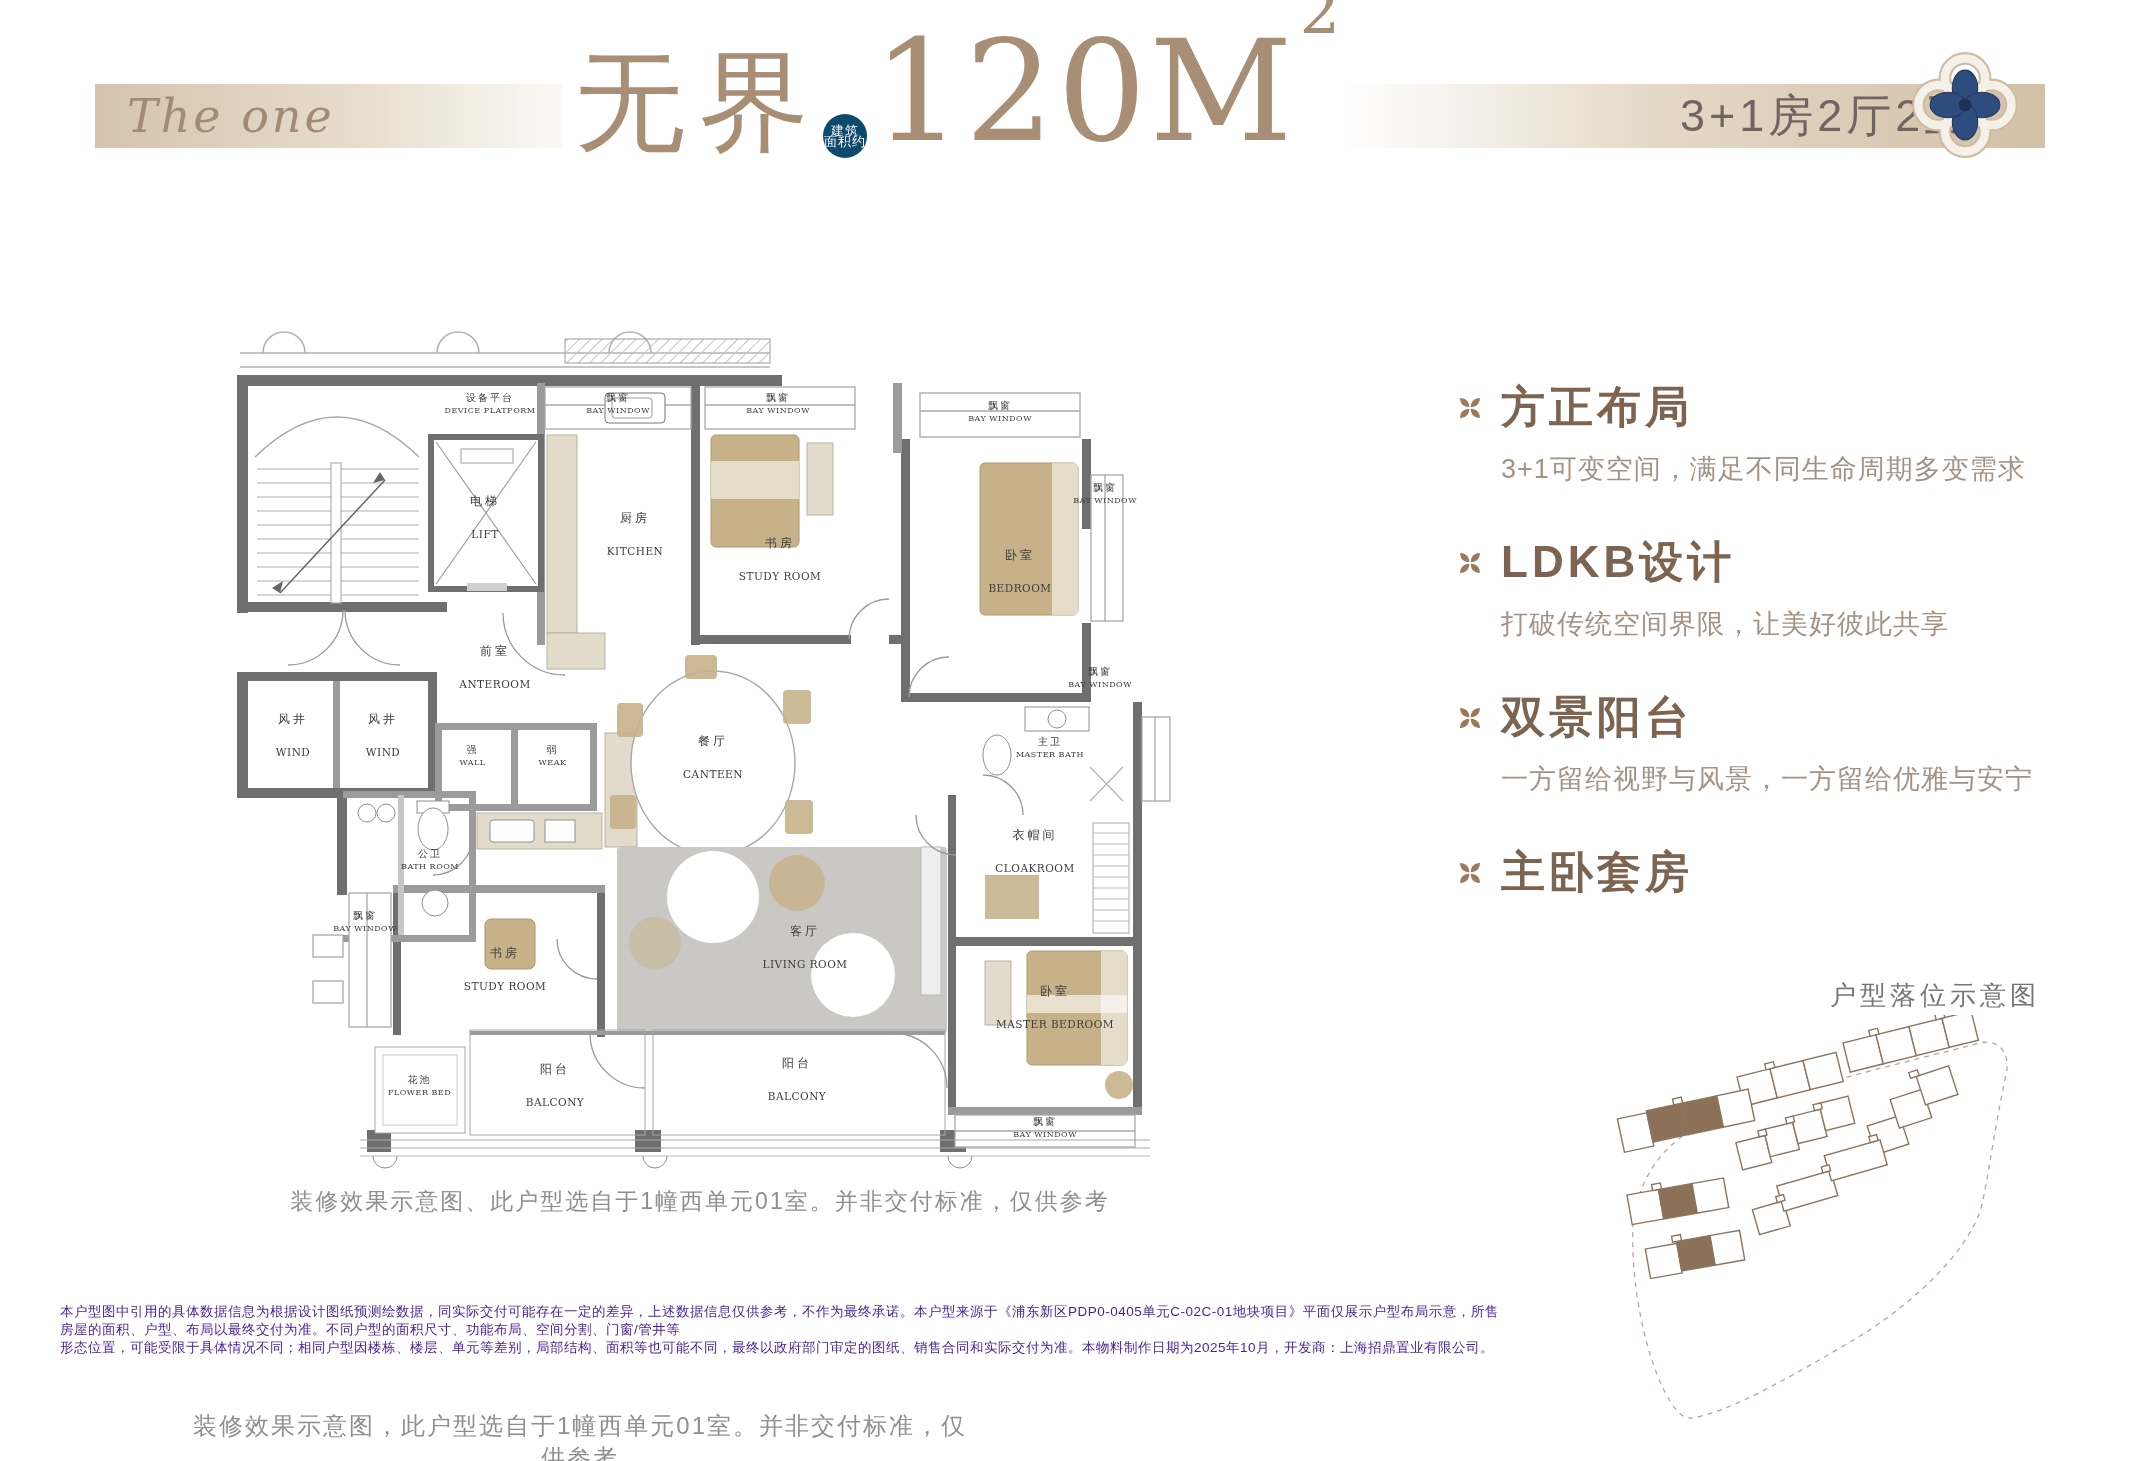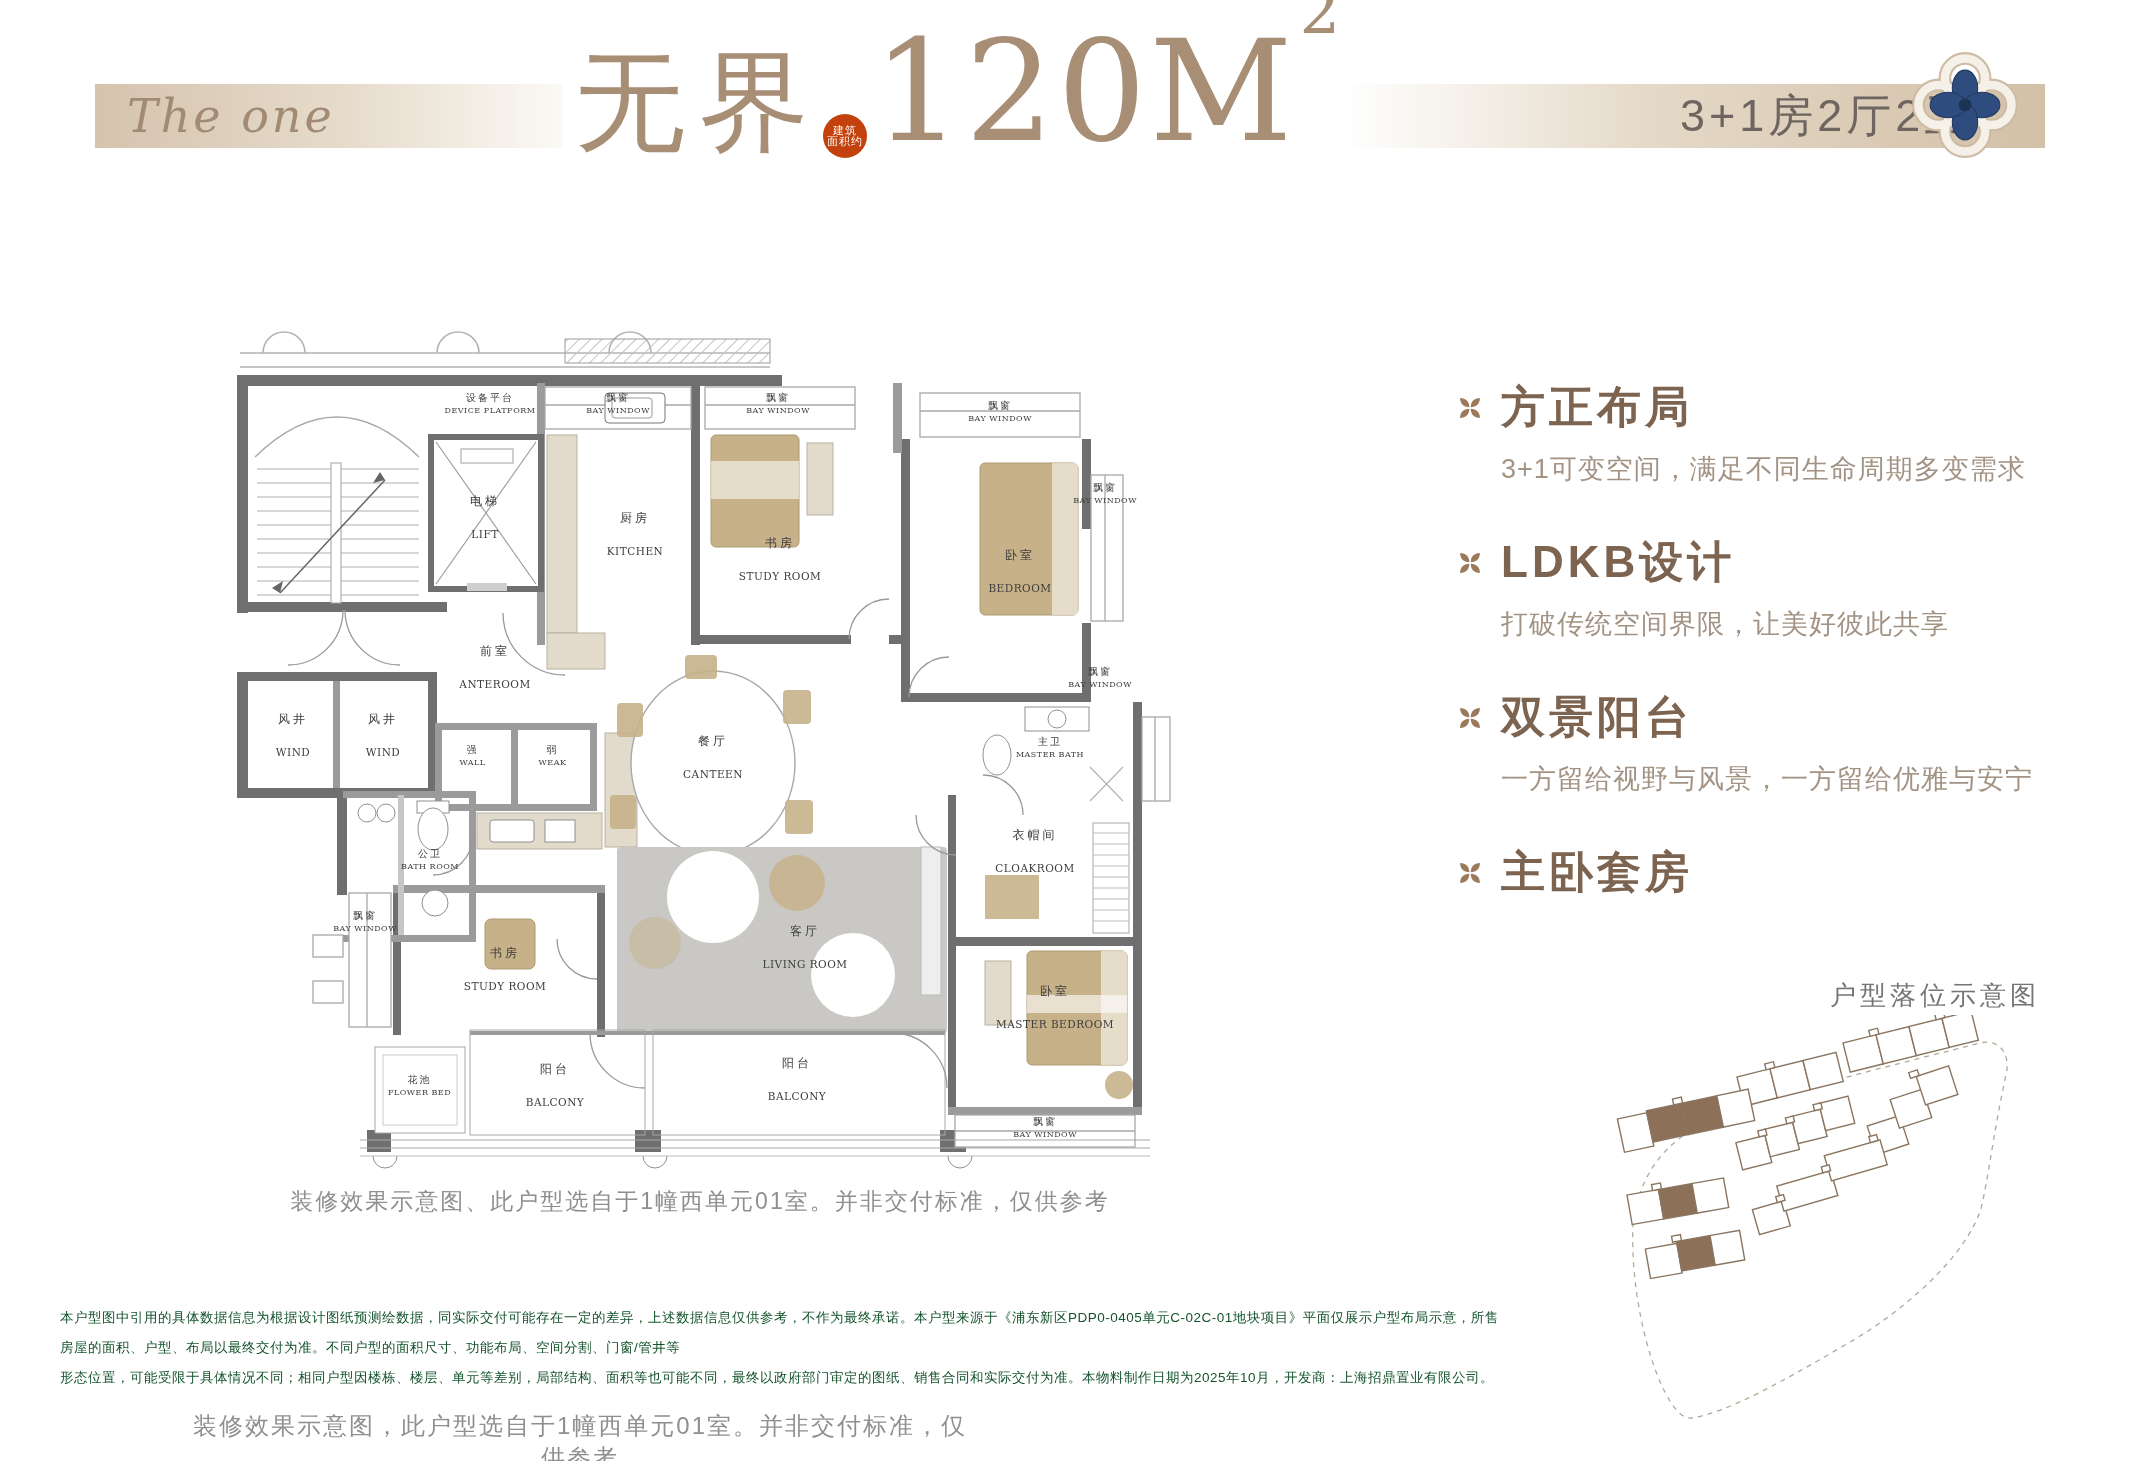--- a/index.html
+++ b/index.html
@@ -15,9 +15,9 @@
   .main-title{position:absolute;left:575px;top:22px;display:flex;align-items:baseline;
         color:#a78e74;font-family:"DejaVu Serif",serif;}
   .t-cn{font-size:110px;letter-spacing:14px;line-height:1.25;}
-  .t-badge{width:44px;height:44px;border-radius:50%;background:#c2410c;color:#fdfaf5;
+  .t-badge{width:44px;height:44px;border-radius:50%;background:#0c4a6e;color:#fdfaf5;
         display:flex;flex-direction:column;align-items:center;justify-content:center;
-        font-size:11px;line-height:11px;align-self:flex-end;margin:0 6px 14px 0;
+        font-size:13px;line-height:11px;align-self:flex-end;margin:0 6px 14px 0;
         font-family:"Liberation Sans",sans-serif;letter-spacing:1px;text-align:left;}
   .t-num{font-size:140px;line-height:1;letter-spacing:3px;}
   .t-sup{font-size:64px;vertical-align:super;position:relative;top:-58px;margin-left:4px;}

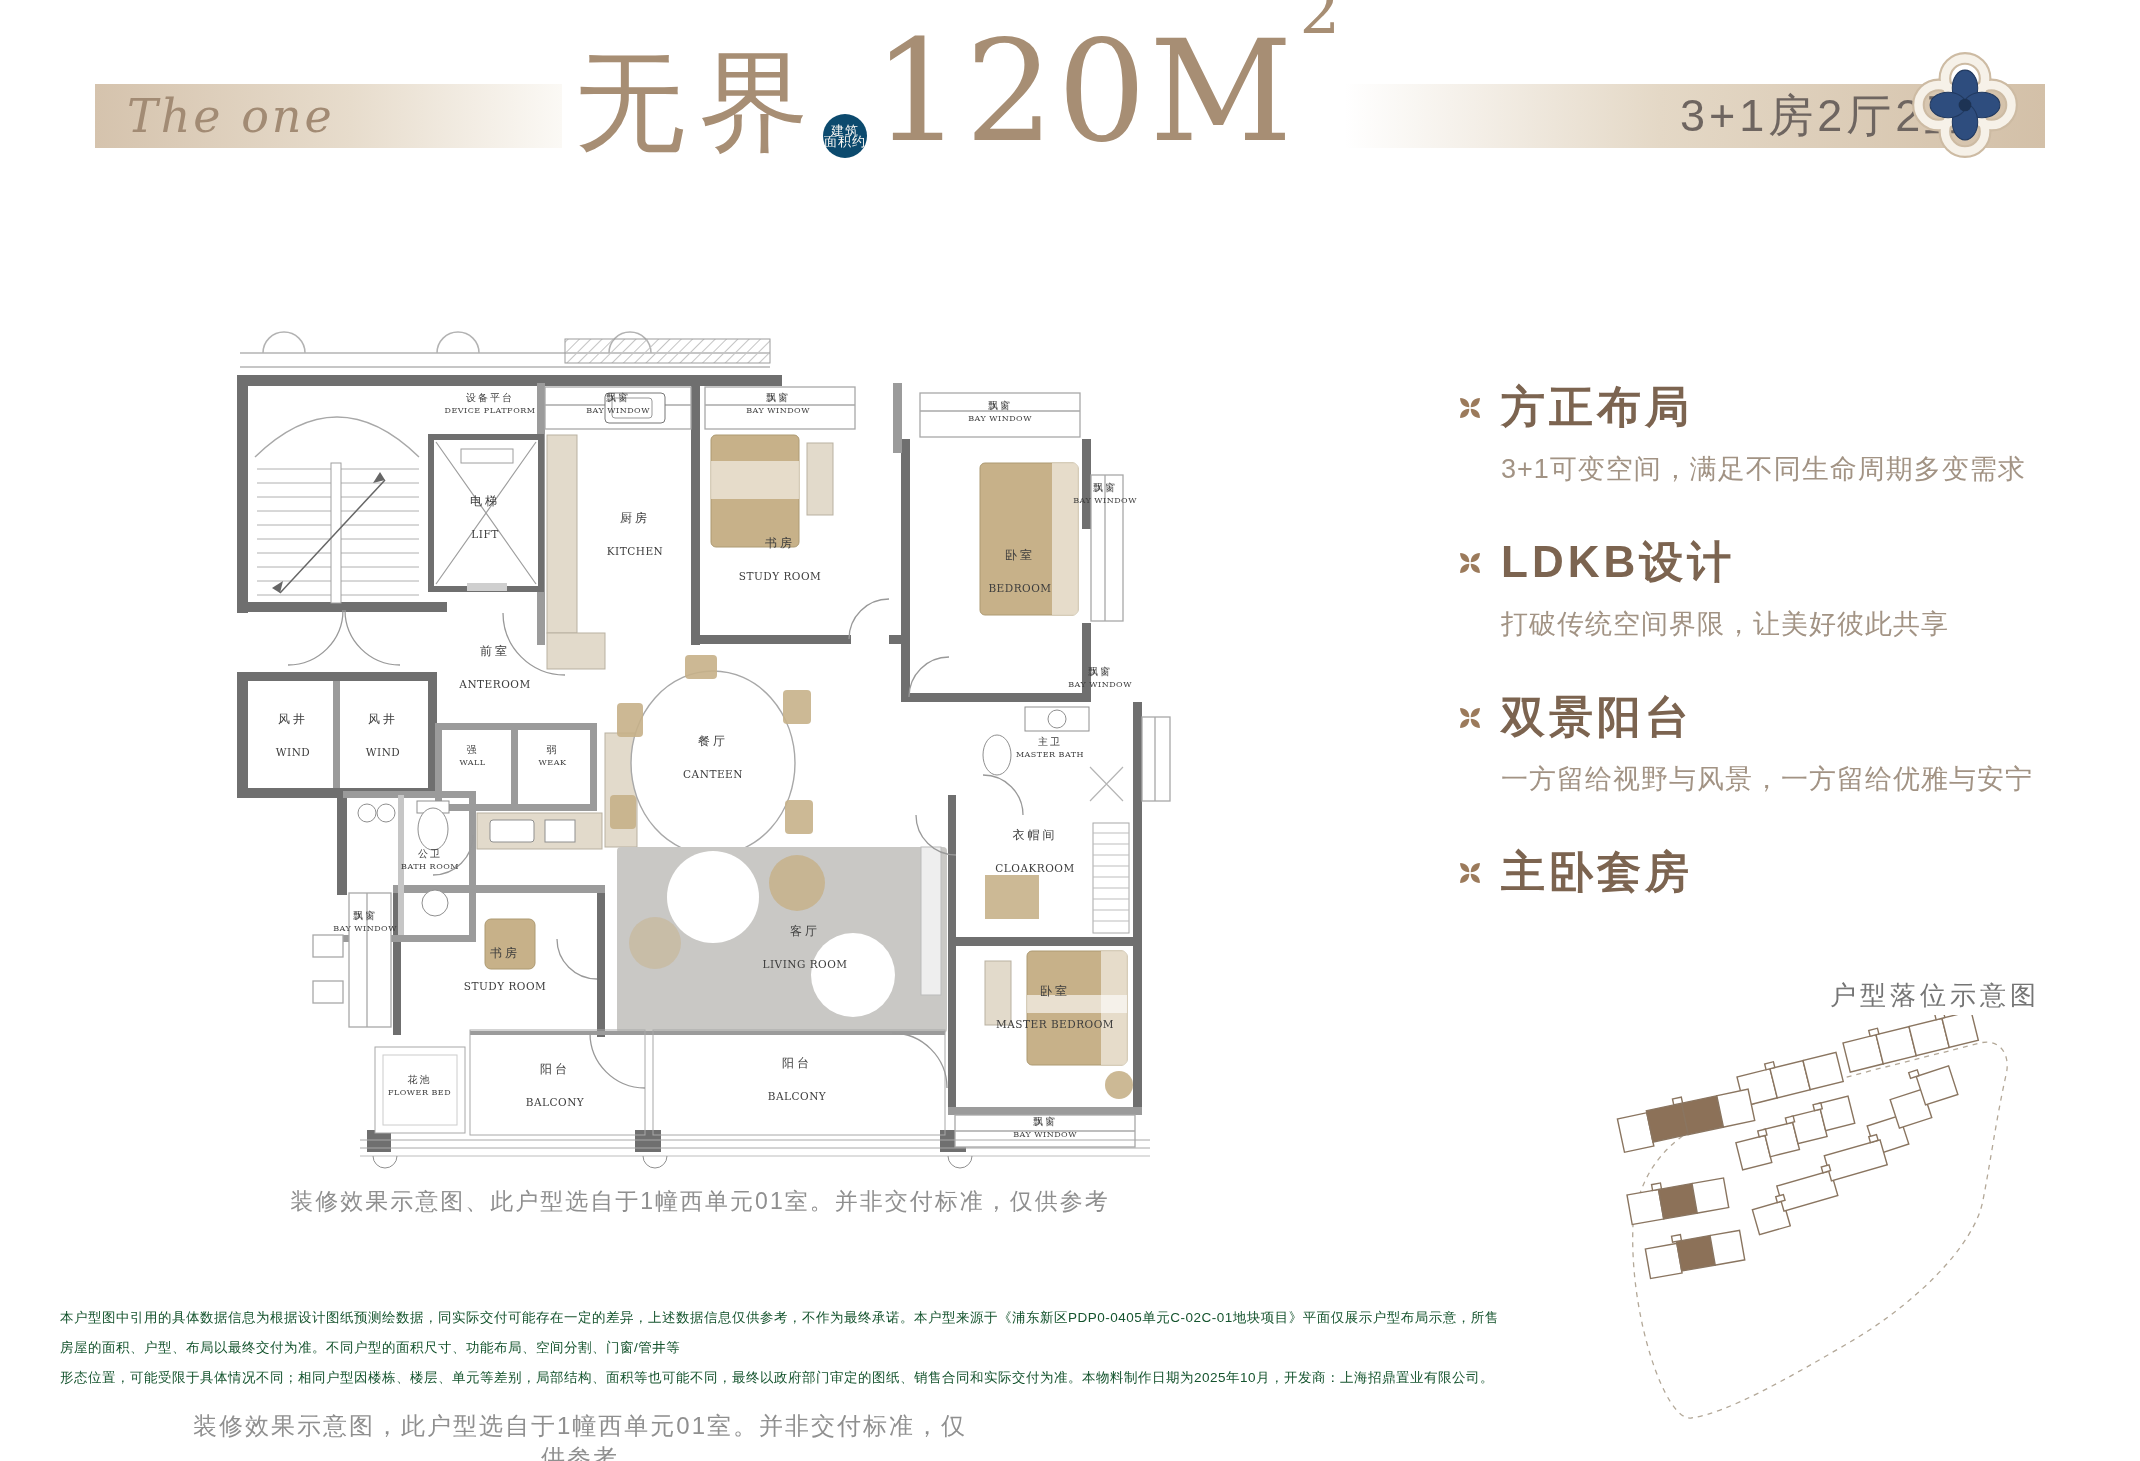--- a/index.html
+++ b/index.html
@@ -53,8 +53,8 @@
   
   .plan-caption{position:absolute;left:185px;top:1186px;width:1030px;text-align:center;
         font-size:23px;color:#8f8f8f;letter-spacing:2px;}
-  .disclaimer{position:absolute;left:60px;top:1303px;width:1440px;color:#14532d;
-        font-size:13.5px;line-height:30px;letter-spacing:0.5px;}
+  .disclaimer{position:absolute;left:60px;top:1303px;width:1440px;color:#4c1d95;
+        font-size:13.5px;line-height:18px;letter-spacing:0.5px;}
   .footer-caption{position:absolute;left:180px;top:1410px;width:800px;text-align:center;
         font-size:24px;color:#8f8f8f;letter-spacing:2px;}
 </style>

